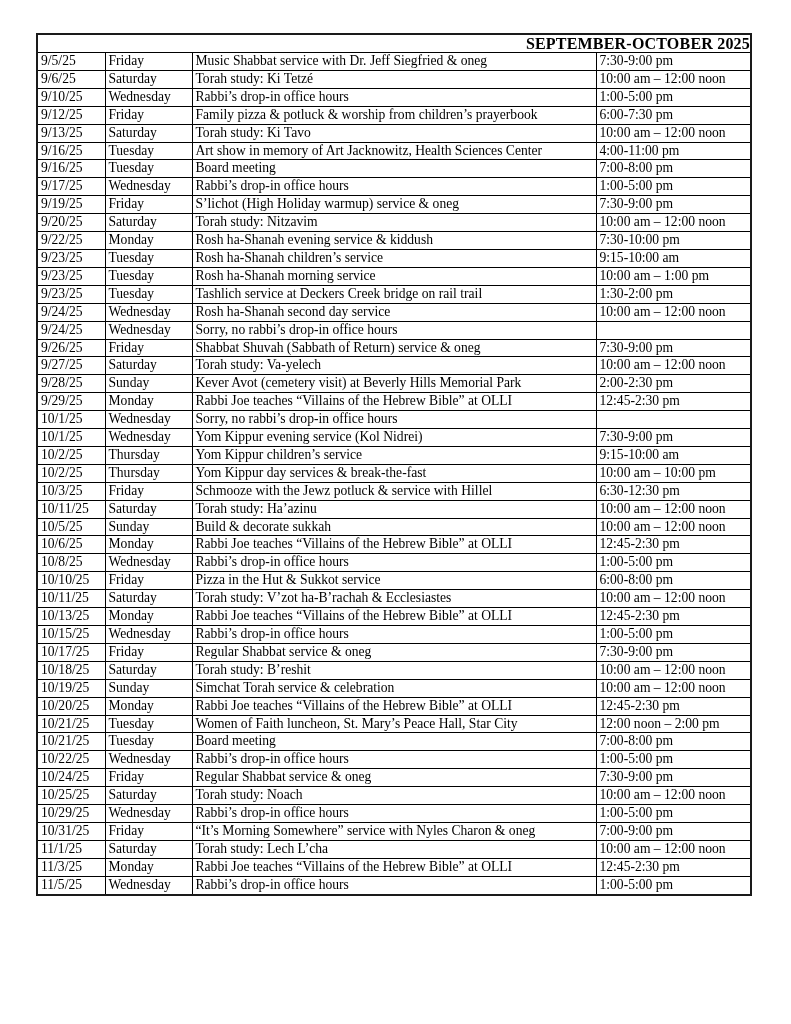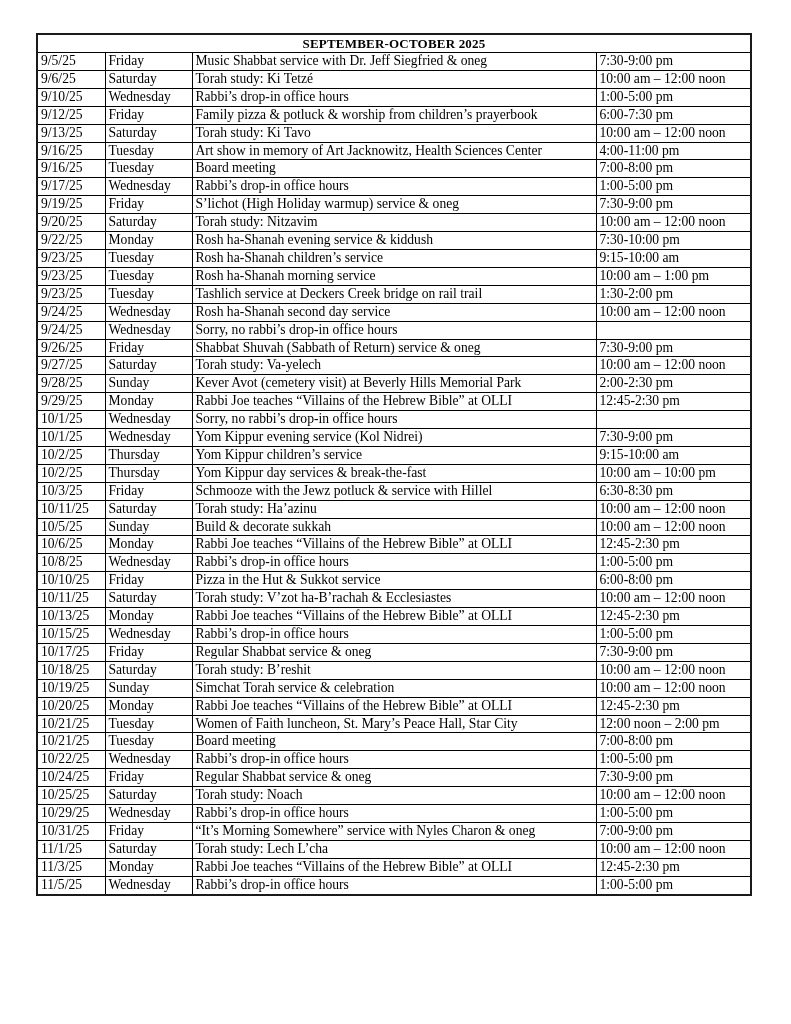--- a/index.html
+++ b/index.html
@@ -32,9 +32,9 @@
   }
   th.title-cell {
     height: 17px;
-    font-size: 13px;
+    font-size: 16px;
     font-weight: bold;
-    text-align: center;
+    text-align: right;
     letter-spacing: 0.2px;
     padding: 0;
     line-height: 17px;

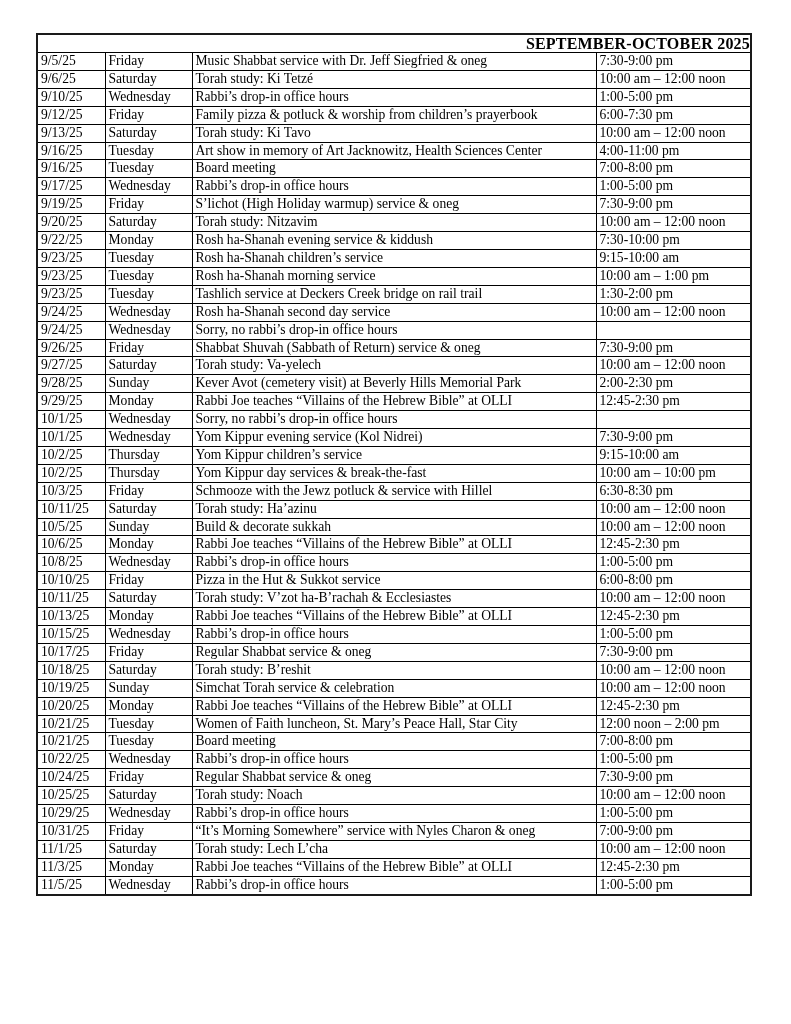--- a/index.html
+++ b/index.html
@@ -243,7 +243,7 @@
     <td>10/3/25</td>
     <td>Friday</td>
     <td>Schmooze with the Jewz potluck &amp; service with Hillel</td>
-    <td>6:30-8:30 pm</td>
+    <td>6:30-12:30 pm</td>
   </tr>
 
   <tr>

